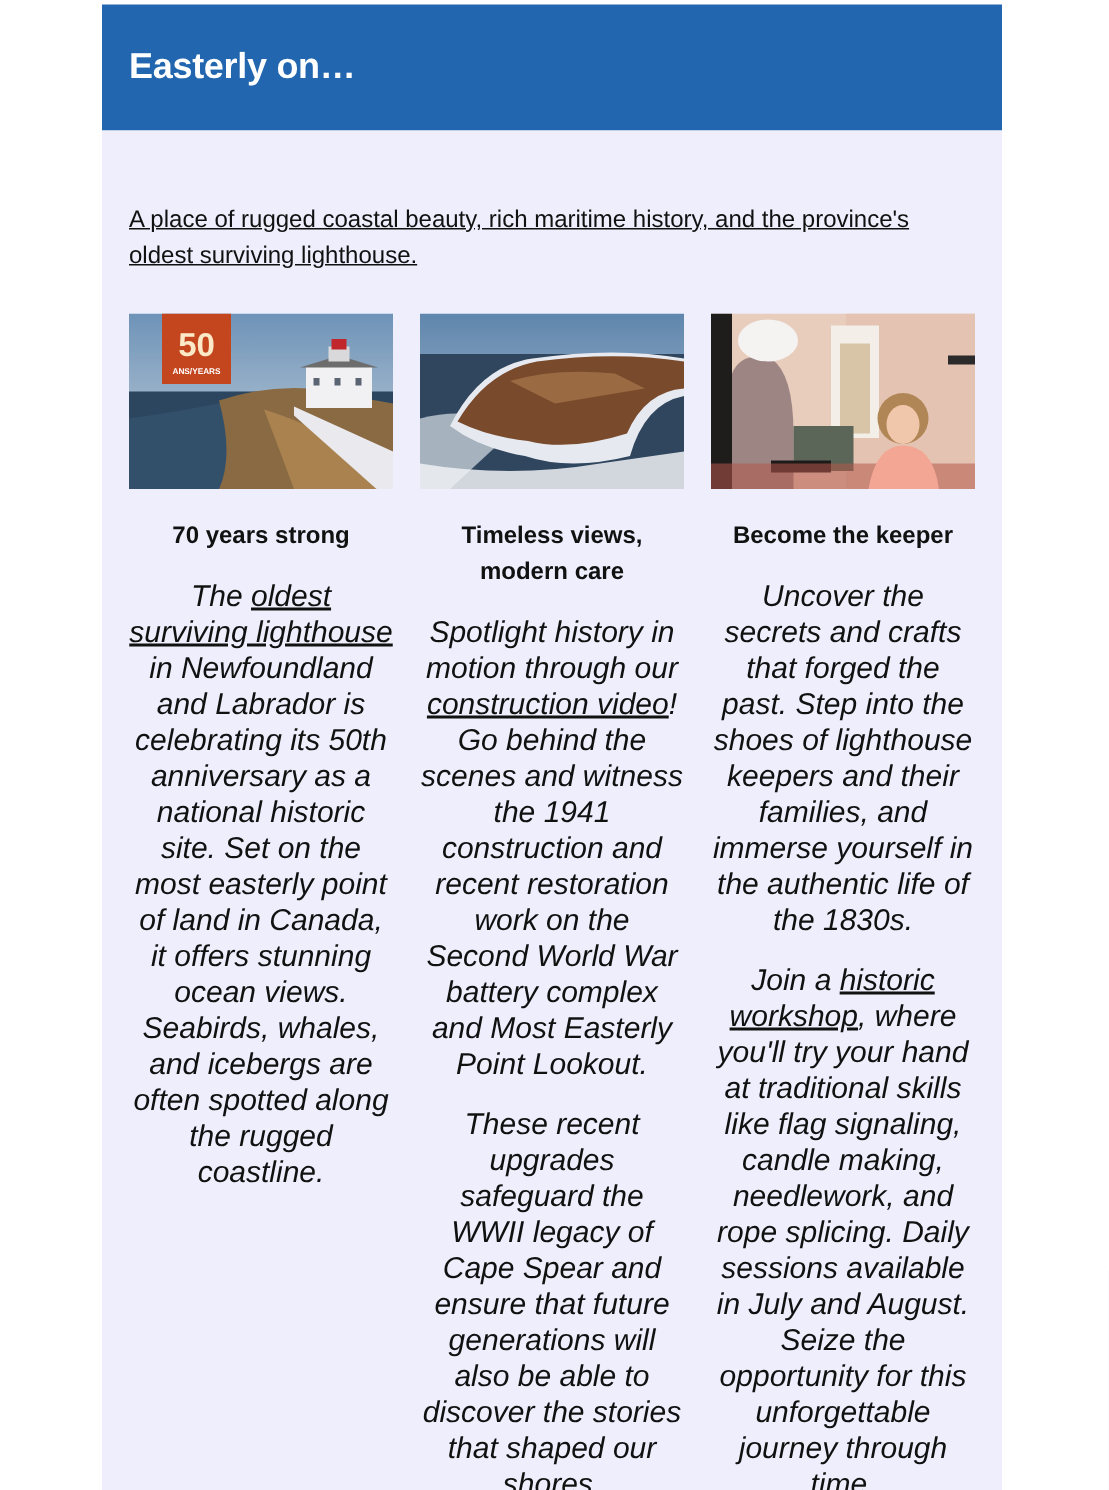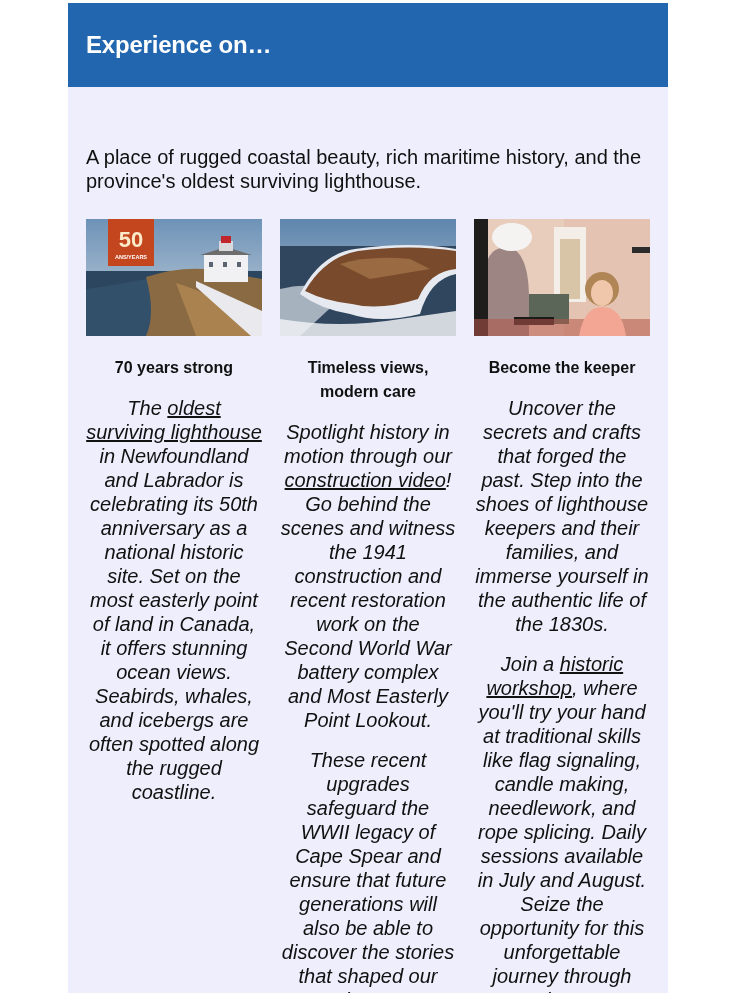--- a/index.html
+++ b/index.html
@@ -26,7 +26,7 @@
 
 <div class="wrap">
   <div class="banner">
-    <h1>Experience on…</h1>
+    <h1>Easterly on…</h1>
   </div>
 
   <div class="panel">

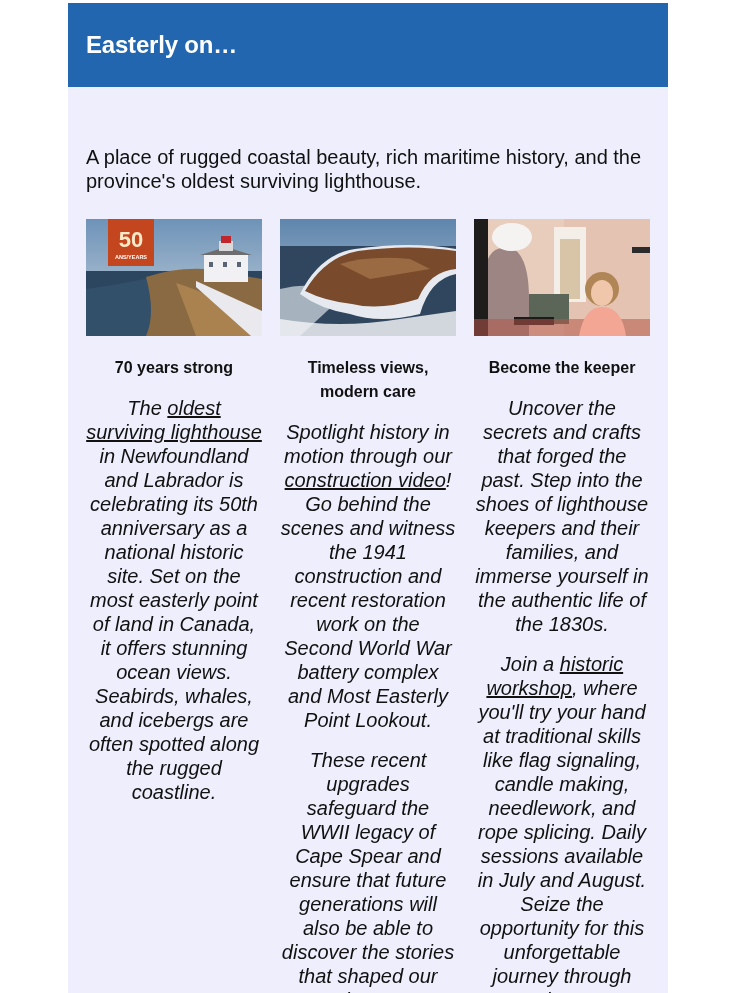--- a/index.html
+++ b/index.html
@@ -9,7 +9,7 @@
     .banner h1 { margin: 0; color: #ffffff; font-size: 24px; font-weight: bold; letter-spacing: -0.2px; }
     .panel { background: #eeeefc; padding: 30px 18px 0 18px; height: 920px; box-sizing: border-box; }
     .site-title { margin: 0; color: #2166ae; font-size: 20px; font-weight: bold; line-height: 26px; letter-spacing: -0.1px; }
-    .intro { margin: 28px 0 0 0; font-size: 20px; line-height: 24px; }
+    .intro { margin: 18px 0 0 0; font-size: 16px; line-height: 24px; text-decoration: underline; }
     .cols { display: flex; gap: 18px; margin-top: 26px; text-align: center; }
     .col { width: 176px; flex: 0 0 176px; }
     .photo { width: 176px; height: 117px; display: block; overflow: hidden; }

